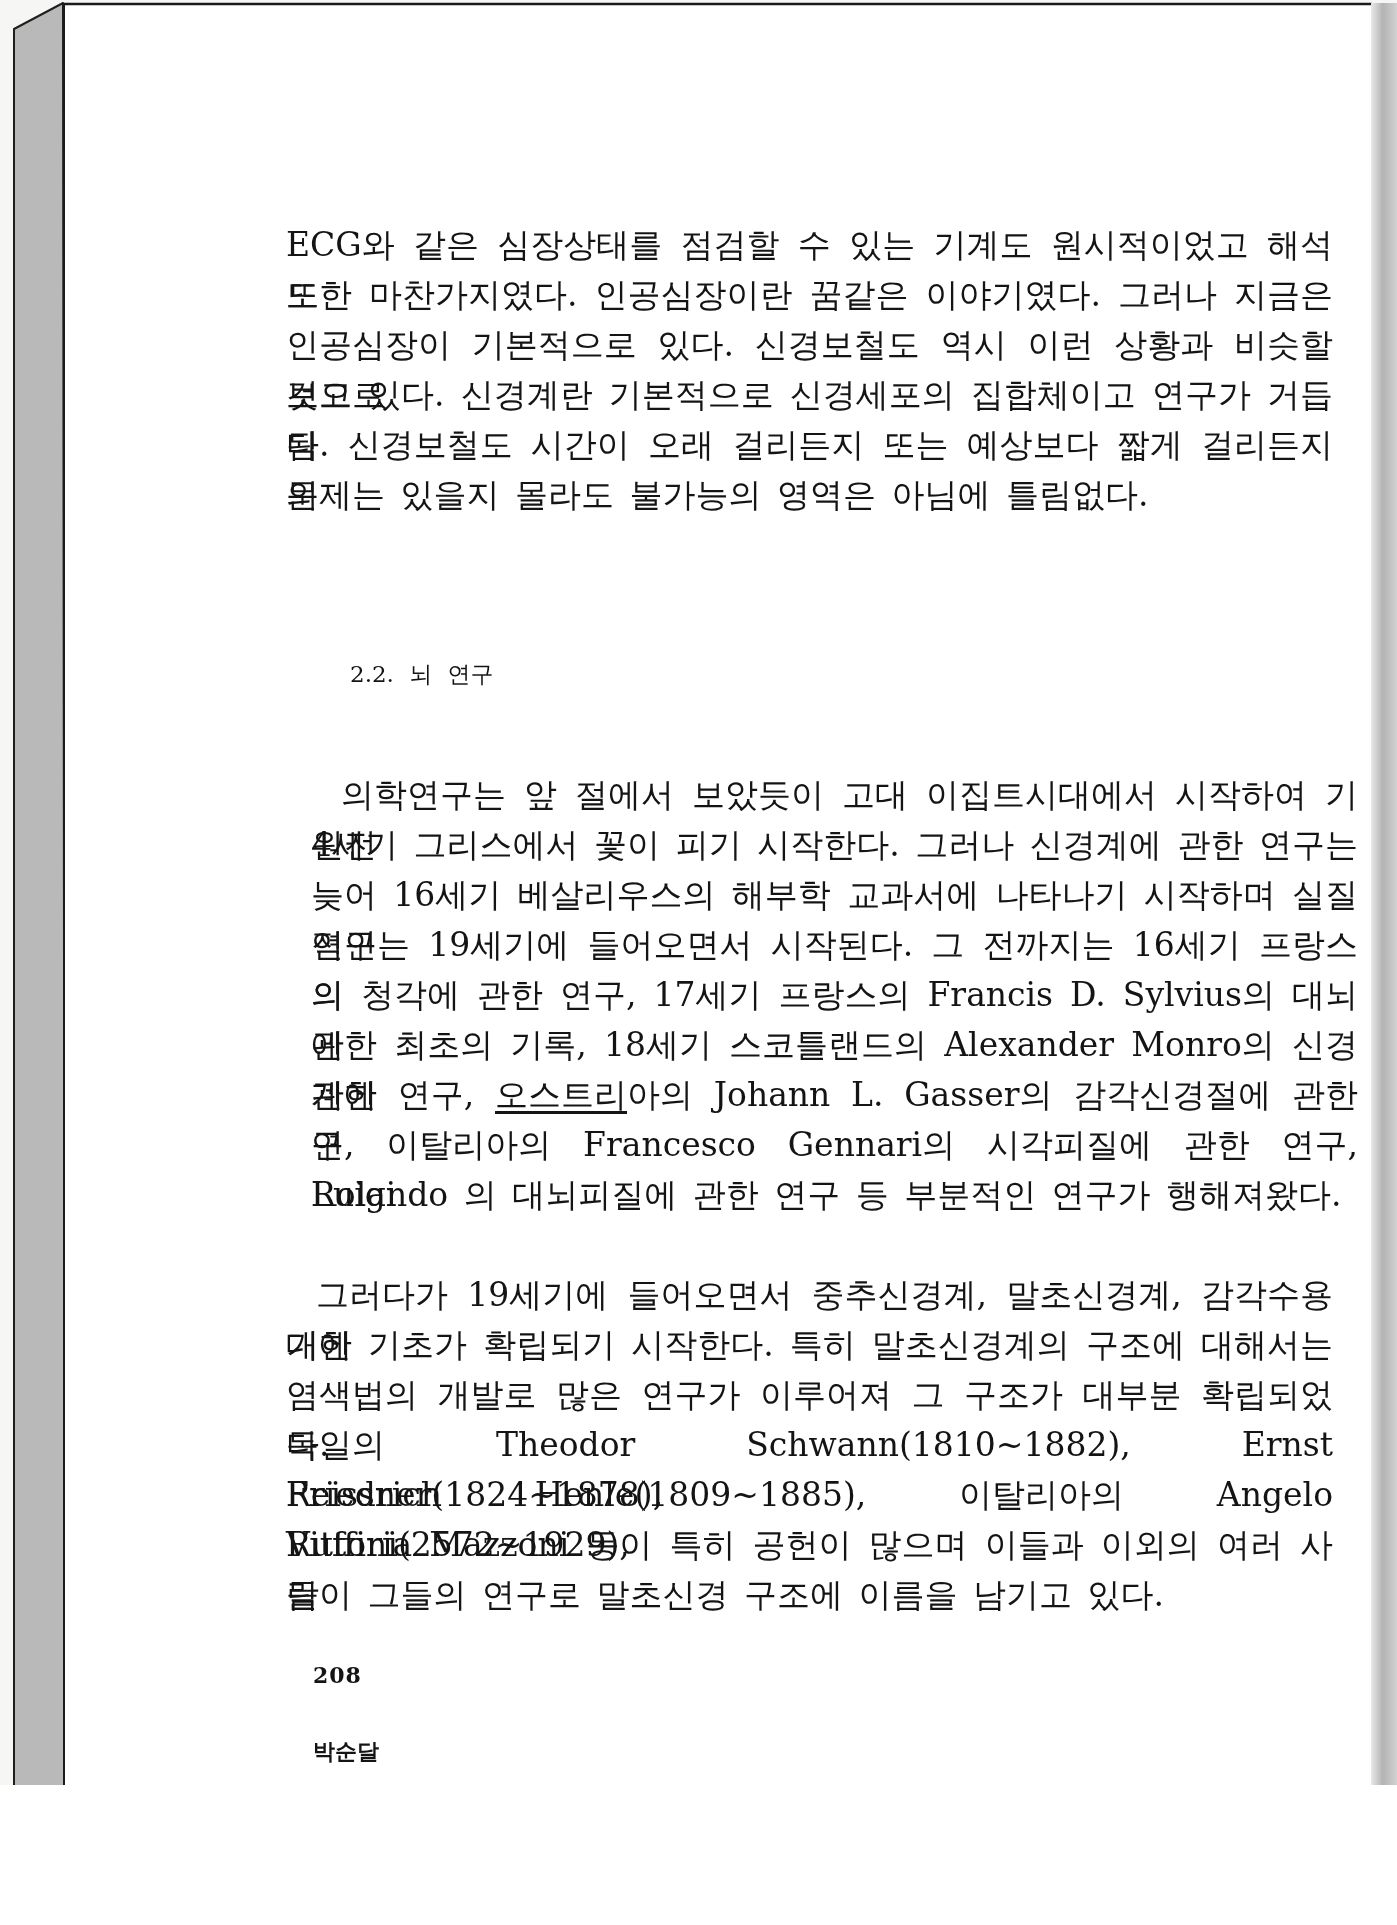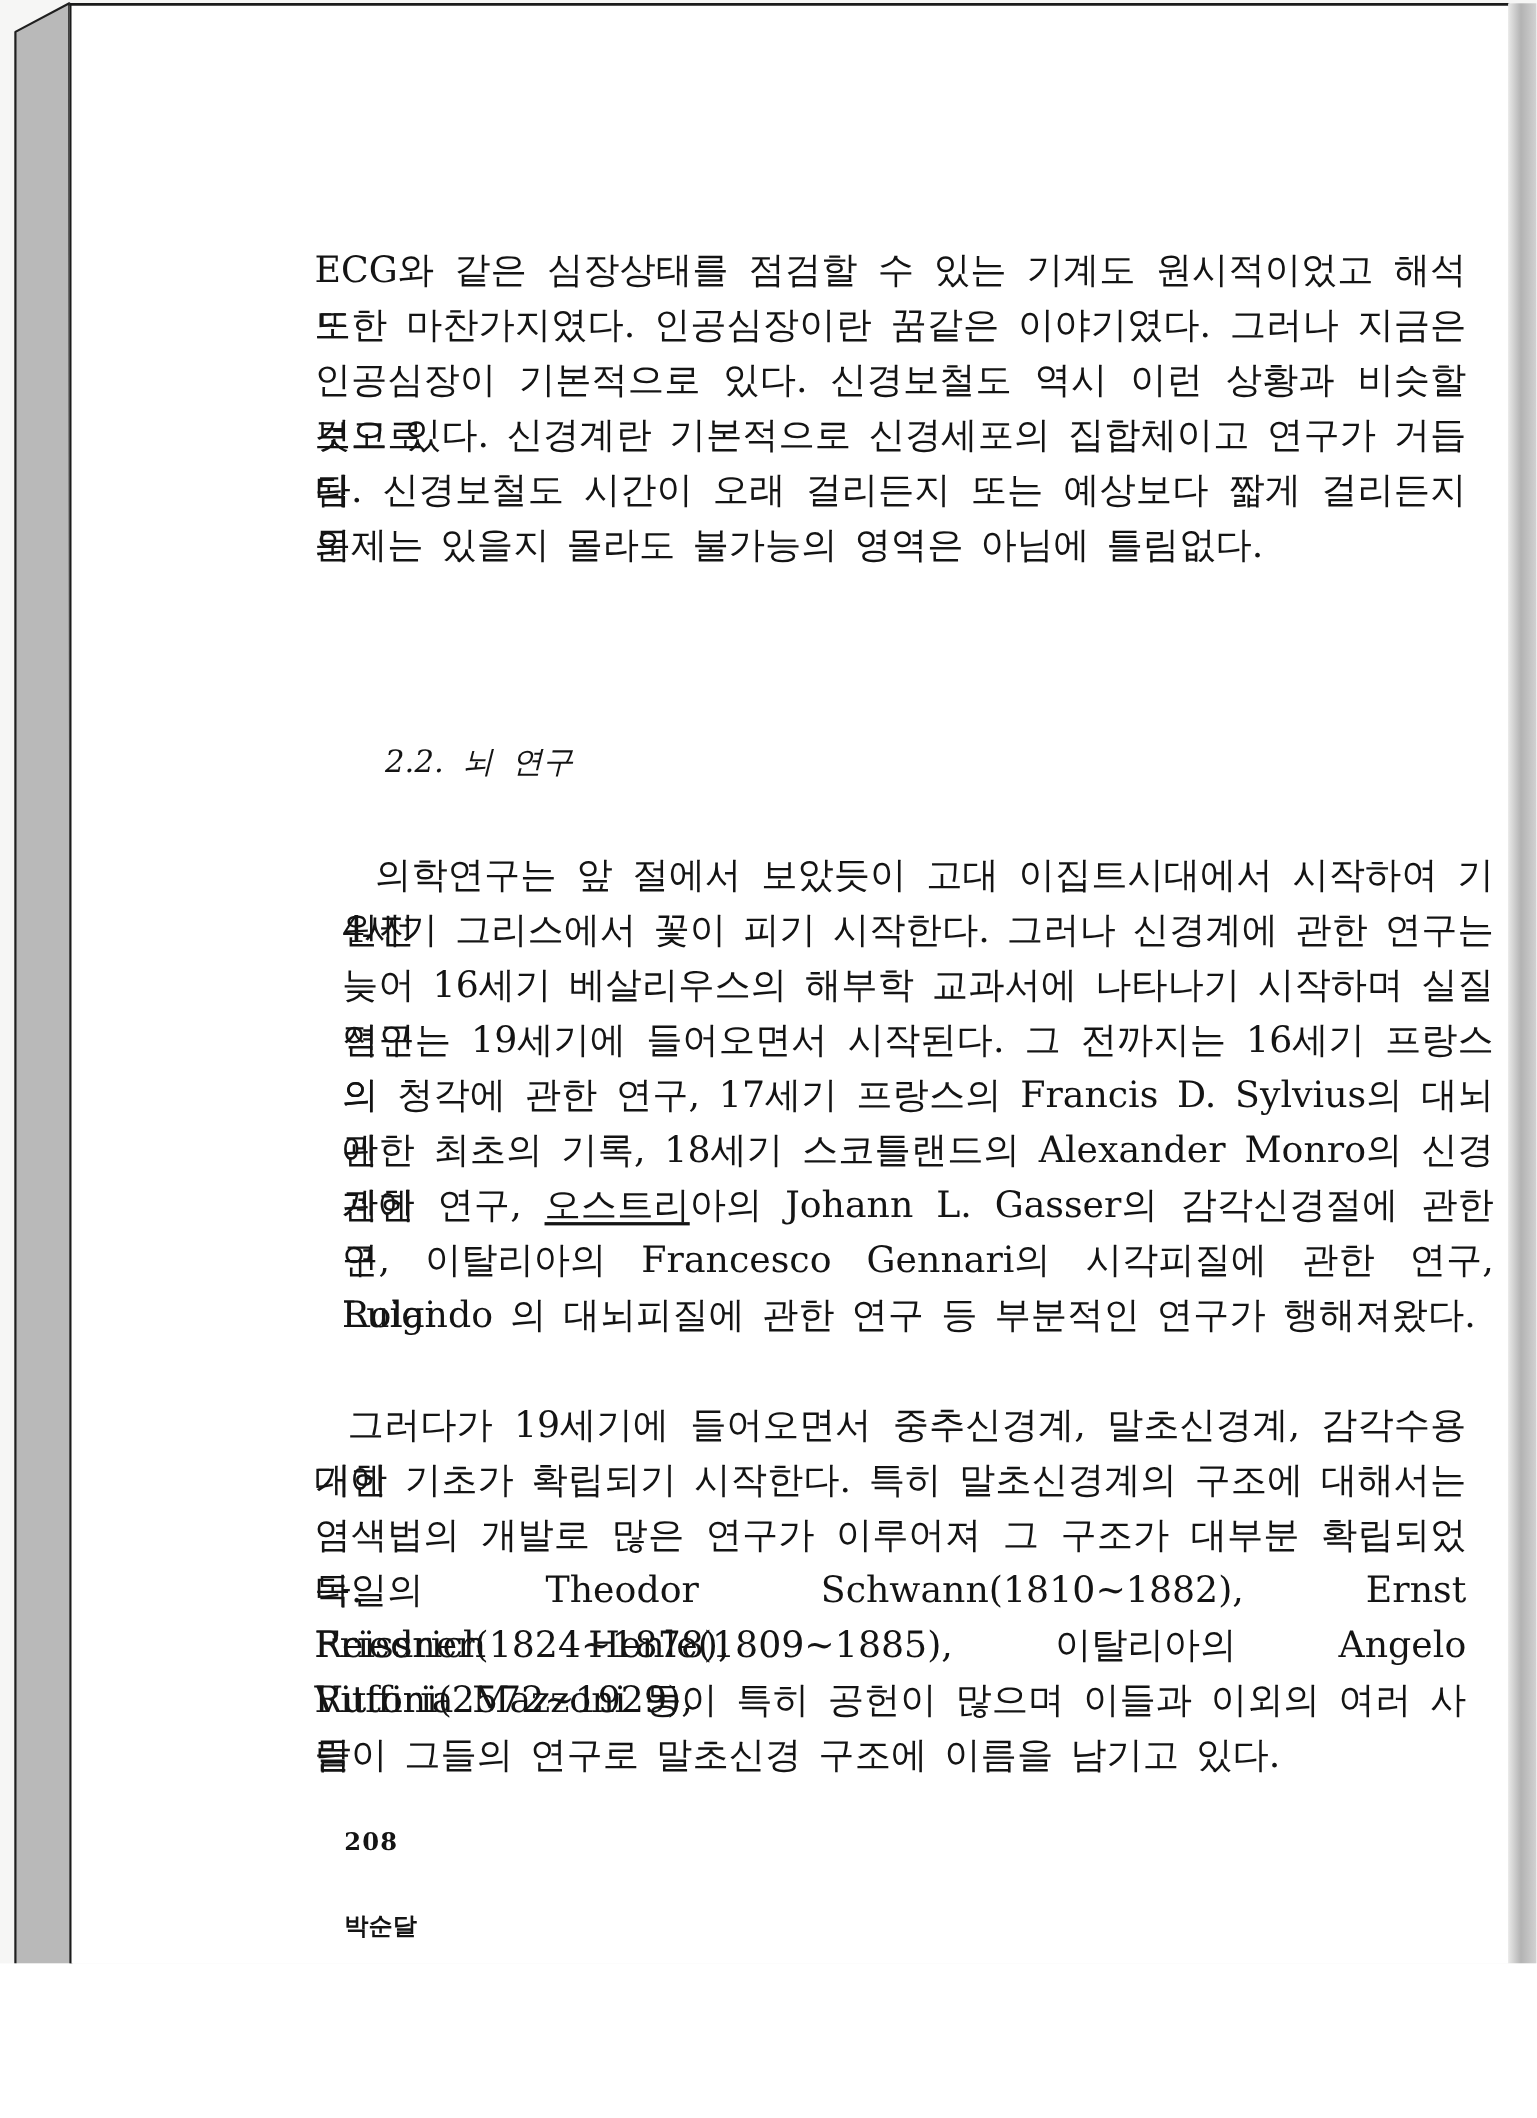--- a/index.html
+++ b/index.html
@@ -22,8 +22,8 @@
   .indent-first .line:first-child{text-indent:30px;}
   .u{text-decoration:underline;text-decoration-thickness:2.5px;text-underline-offset:5px;}
   .heading{
-    position:absolute;left:287px;top:665px;margin:0;
-    font-size:28px;font-weight:normal;line-height:50px;word-spacing:8px;font-style:italic;
+    position:absolute;left:287px;top:646px;margin:0;
+    font-size:23px;font-weight:normal;line-height:50px;word-spacing:8px;
   }
   .footer{
     position:absolute;left:250px;top:1647px;

